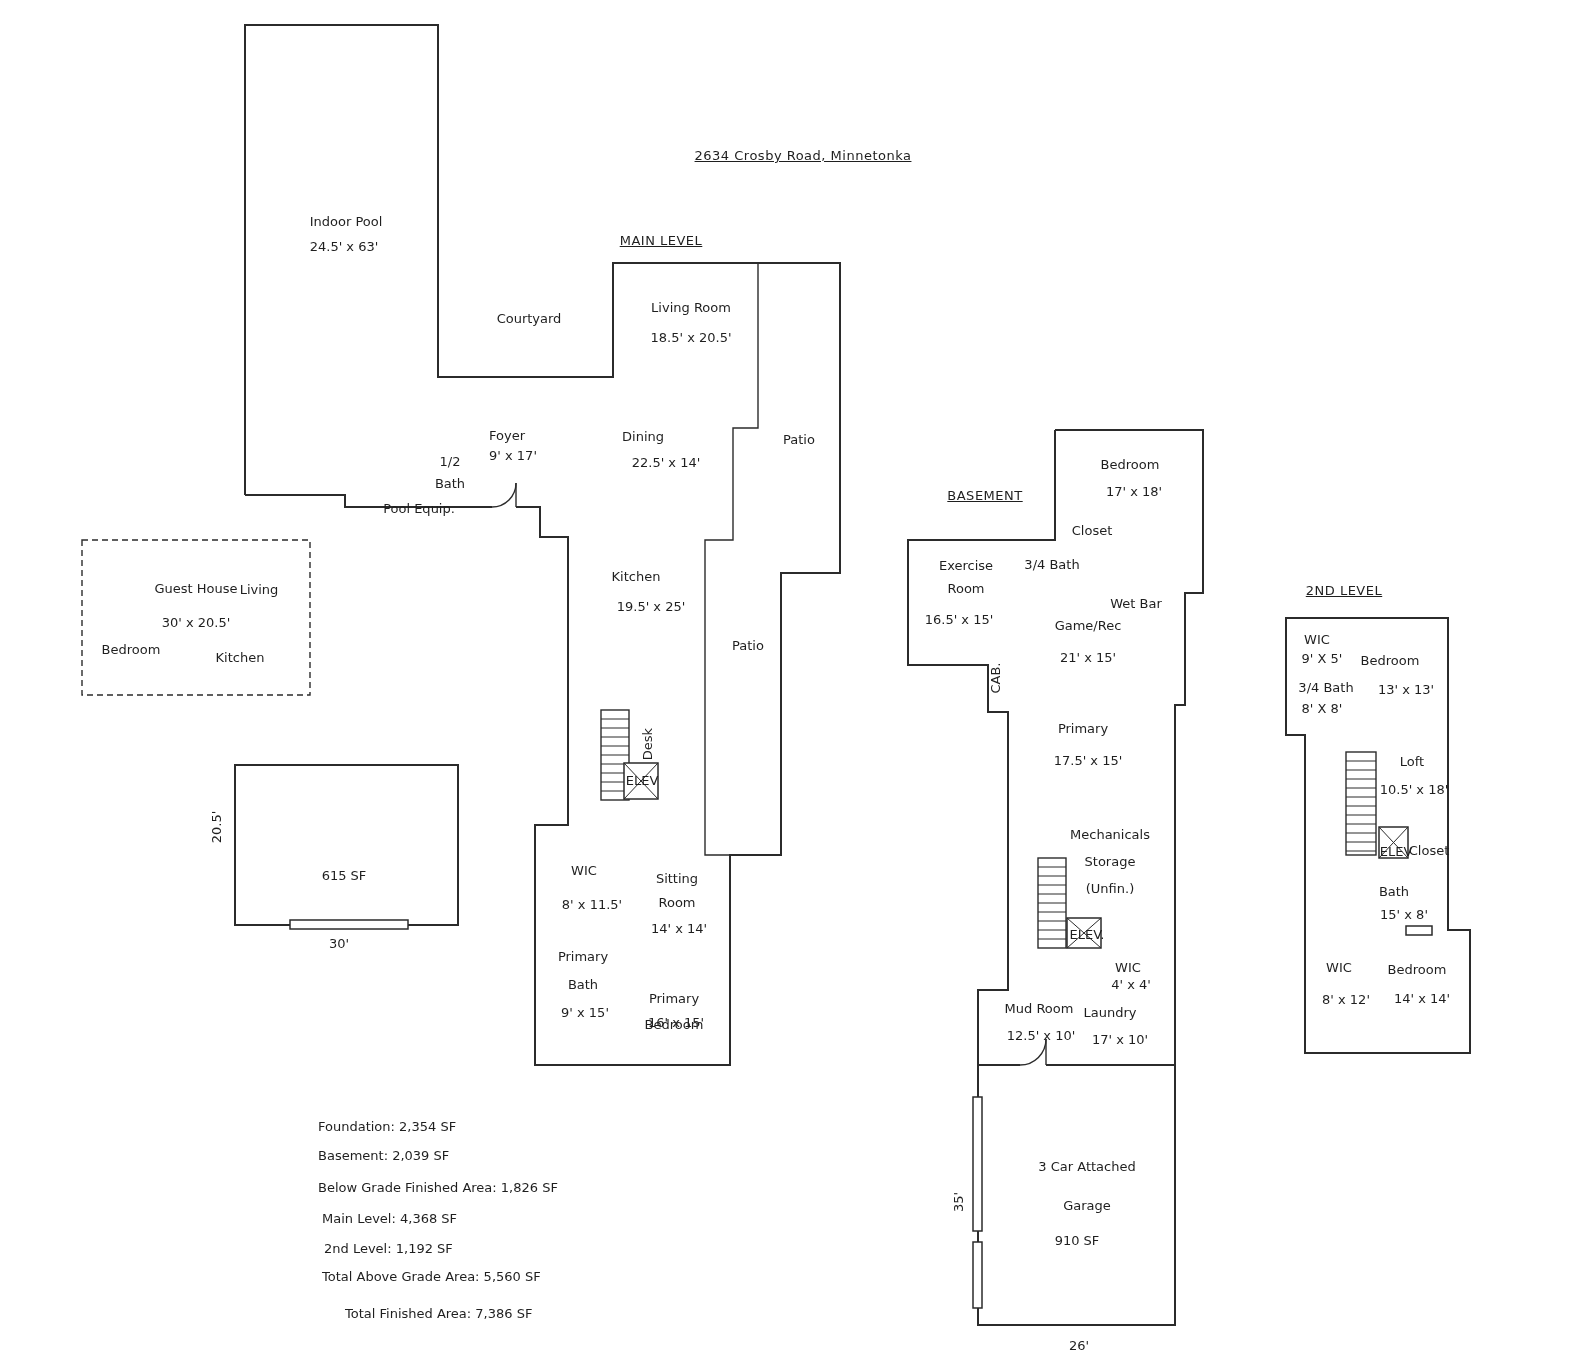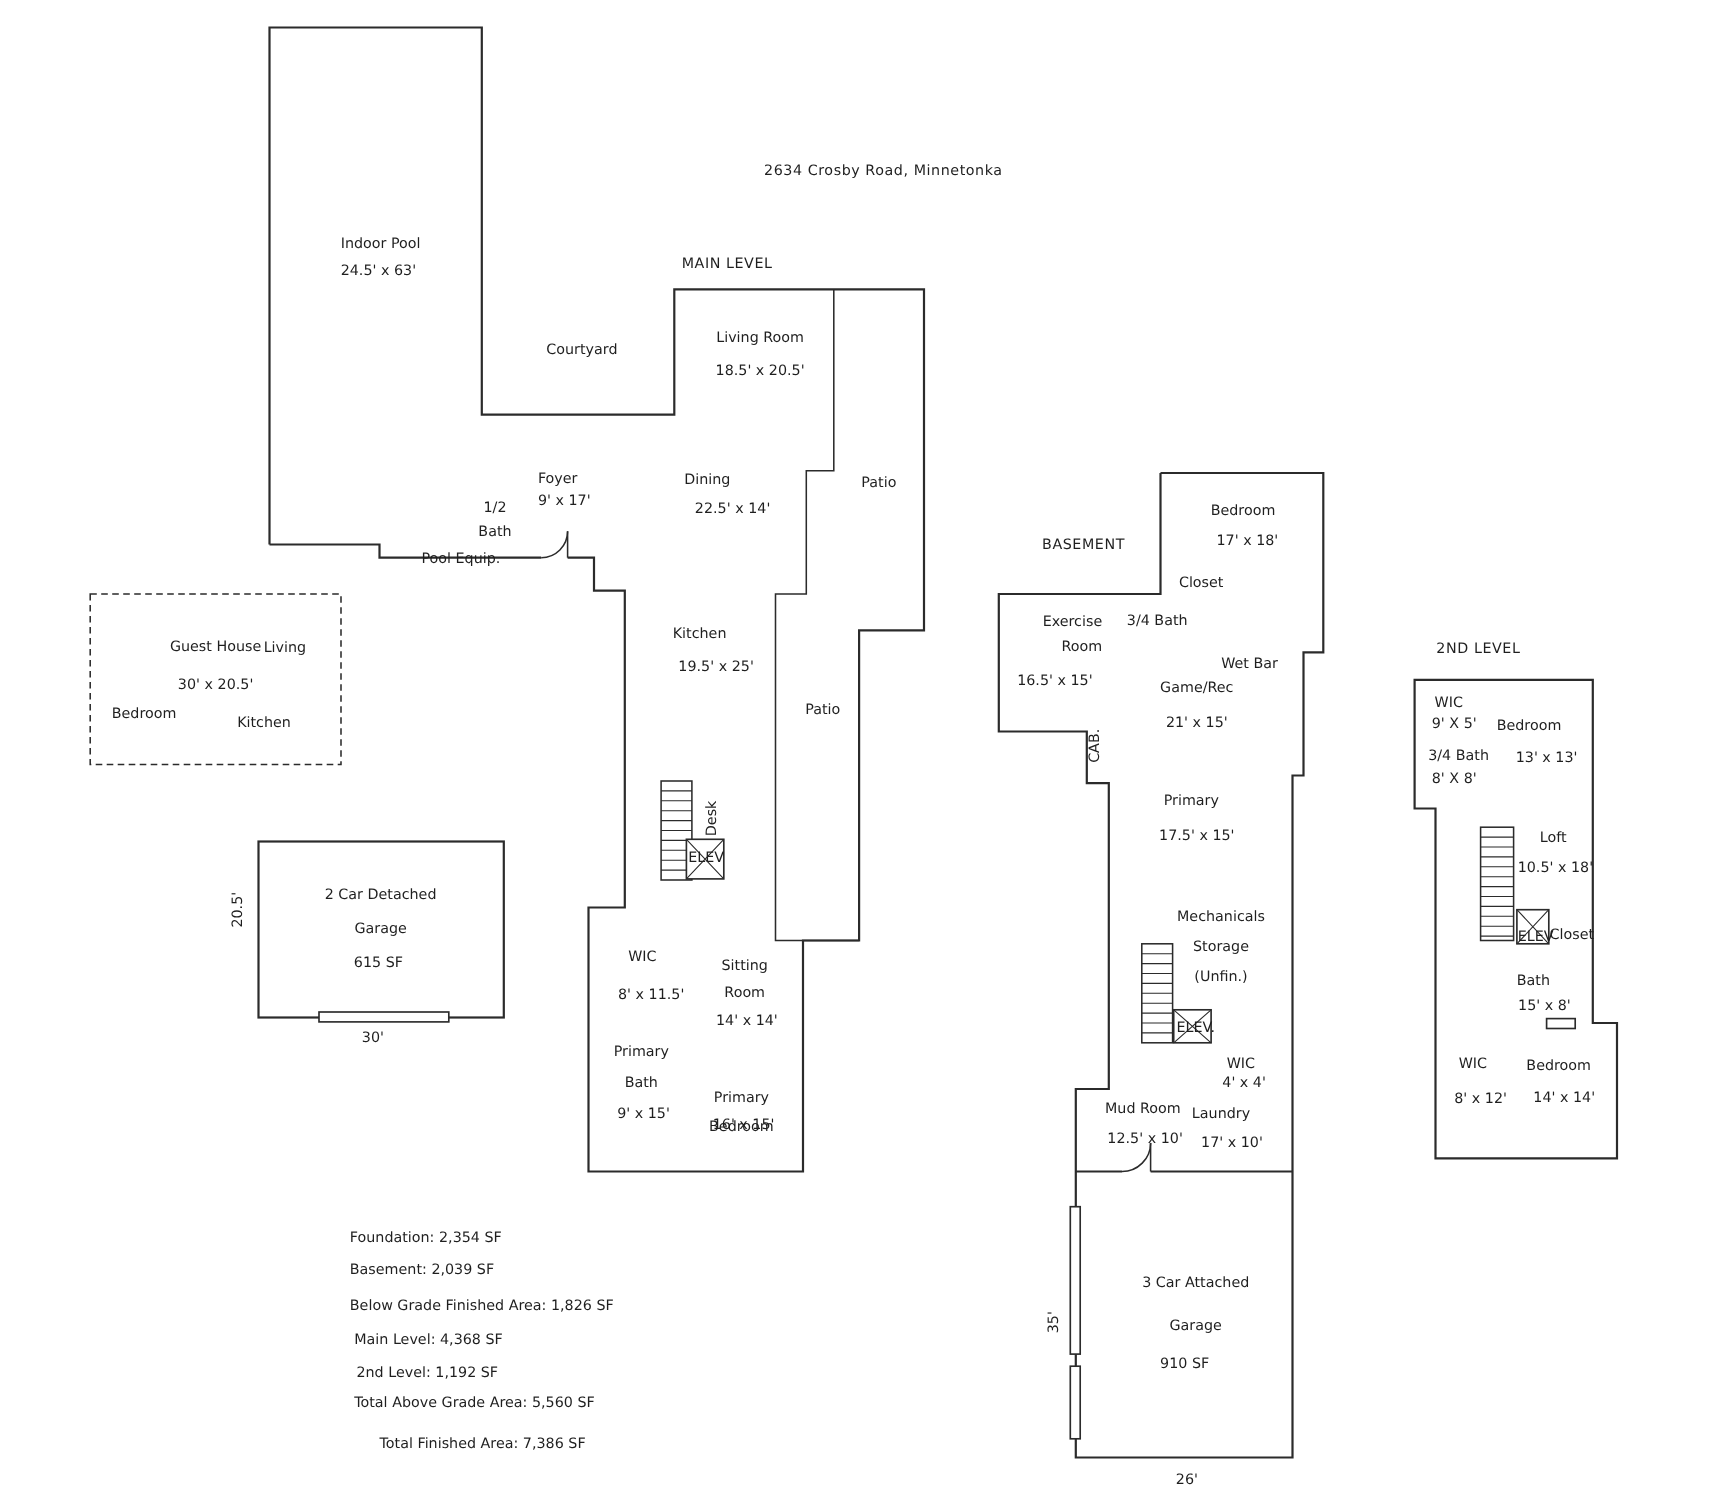--- a/index.html
+++ b/index.html
@@ -20,7 +20,7 @@
   .wrap{white-space:normal;}
   .rot{transform:translate(-50%,-50%) rotate(-90deg);}
   .sum{position:absolute;white-space:nowrap;transform:translateY(-50%);}
-  .hdr{letter-spacing:.5px;}
+  .hdr{letter-spacing:.5px;text-decoration:underline;}
 </style>
 </head>
 <body>

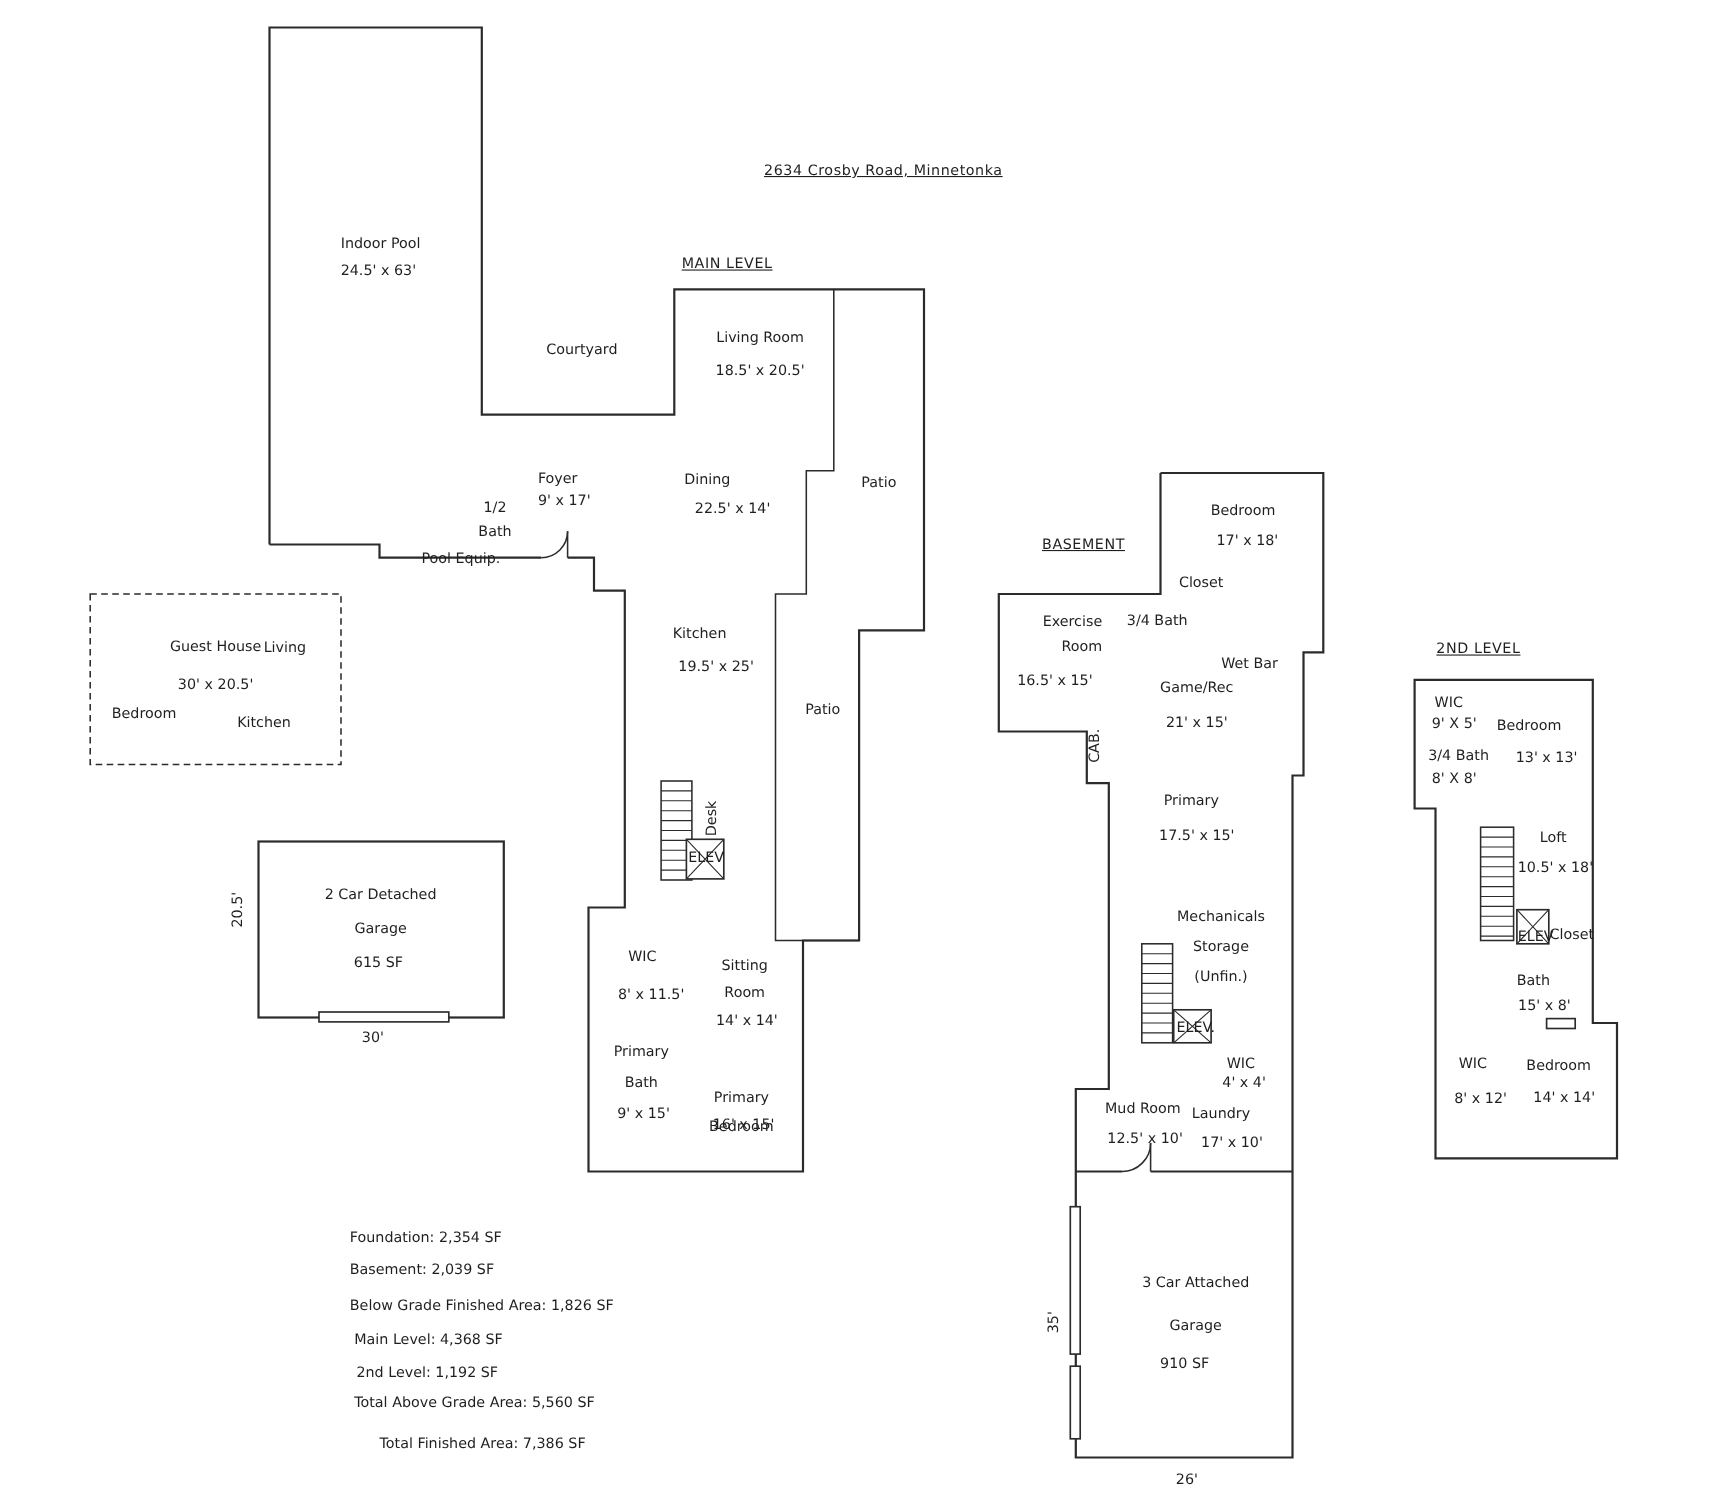--- a/index.html
+++ b/index.html
@@ -131,7 +131,7 @@
   <div class="lbl" style="left:1130px;top:465px">Bedroom</div>
   <div class="lbl" style="left:1134px;top:492px">17' x 18'</div>
   <div class="lbl" style="left:1092px;top:531px">Closet</div>
-  <div class="lbl wrap" style="left:966px;top:577px;width:72px;line-height:23px;text-align:right">Exercise Room</div>
+  <div class="lbl wrap" style="left:966px;top:577px;width:72px;line-height:23px;text-align:center">Exercise Room</div>
   <div class="lbl" style="left:959px;top:620px">16.5' x 15'</div>
   <div class="lbl" style="left:1052px;top:565px">3/4 Bath</div>
   <div class="lbl" style="left:1136px;top:604px">Wet Bar</div>

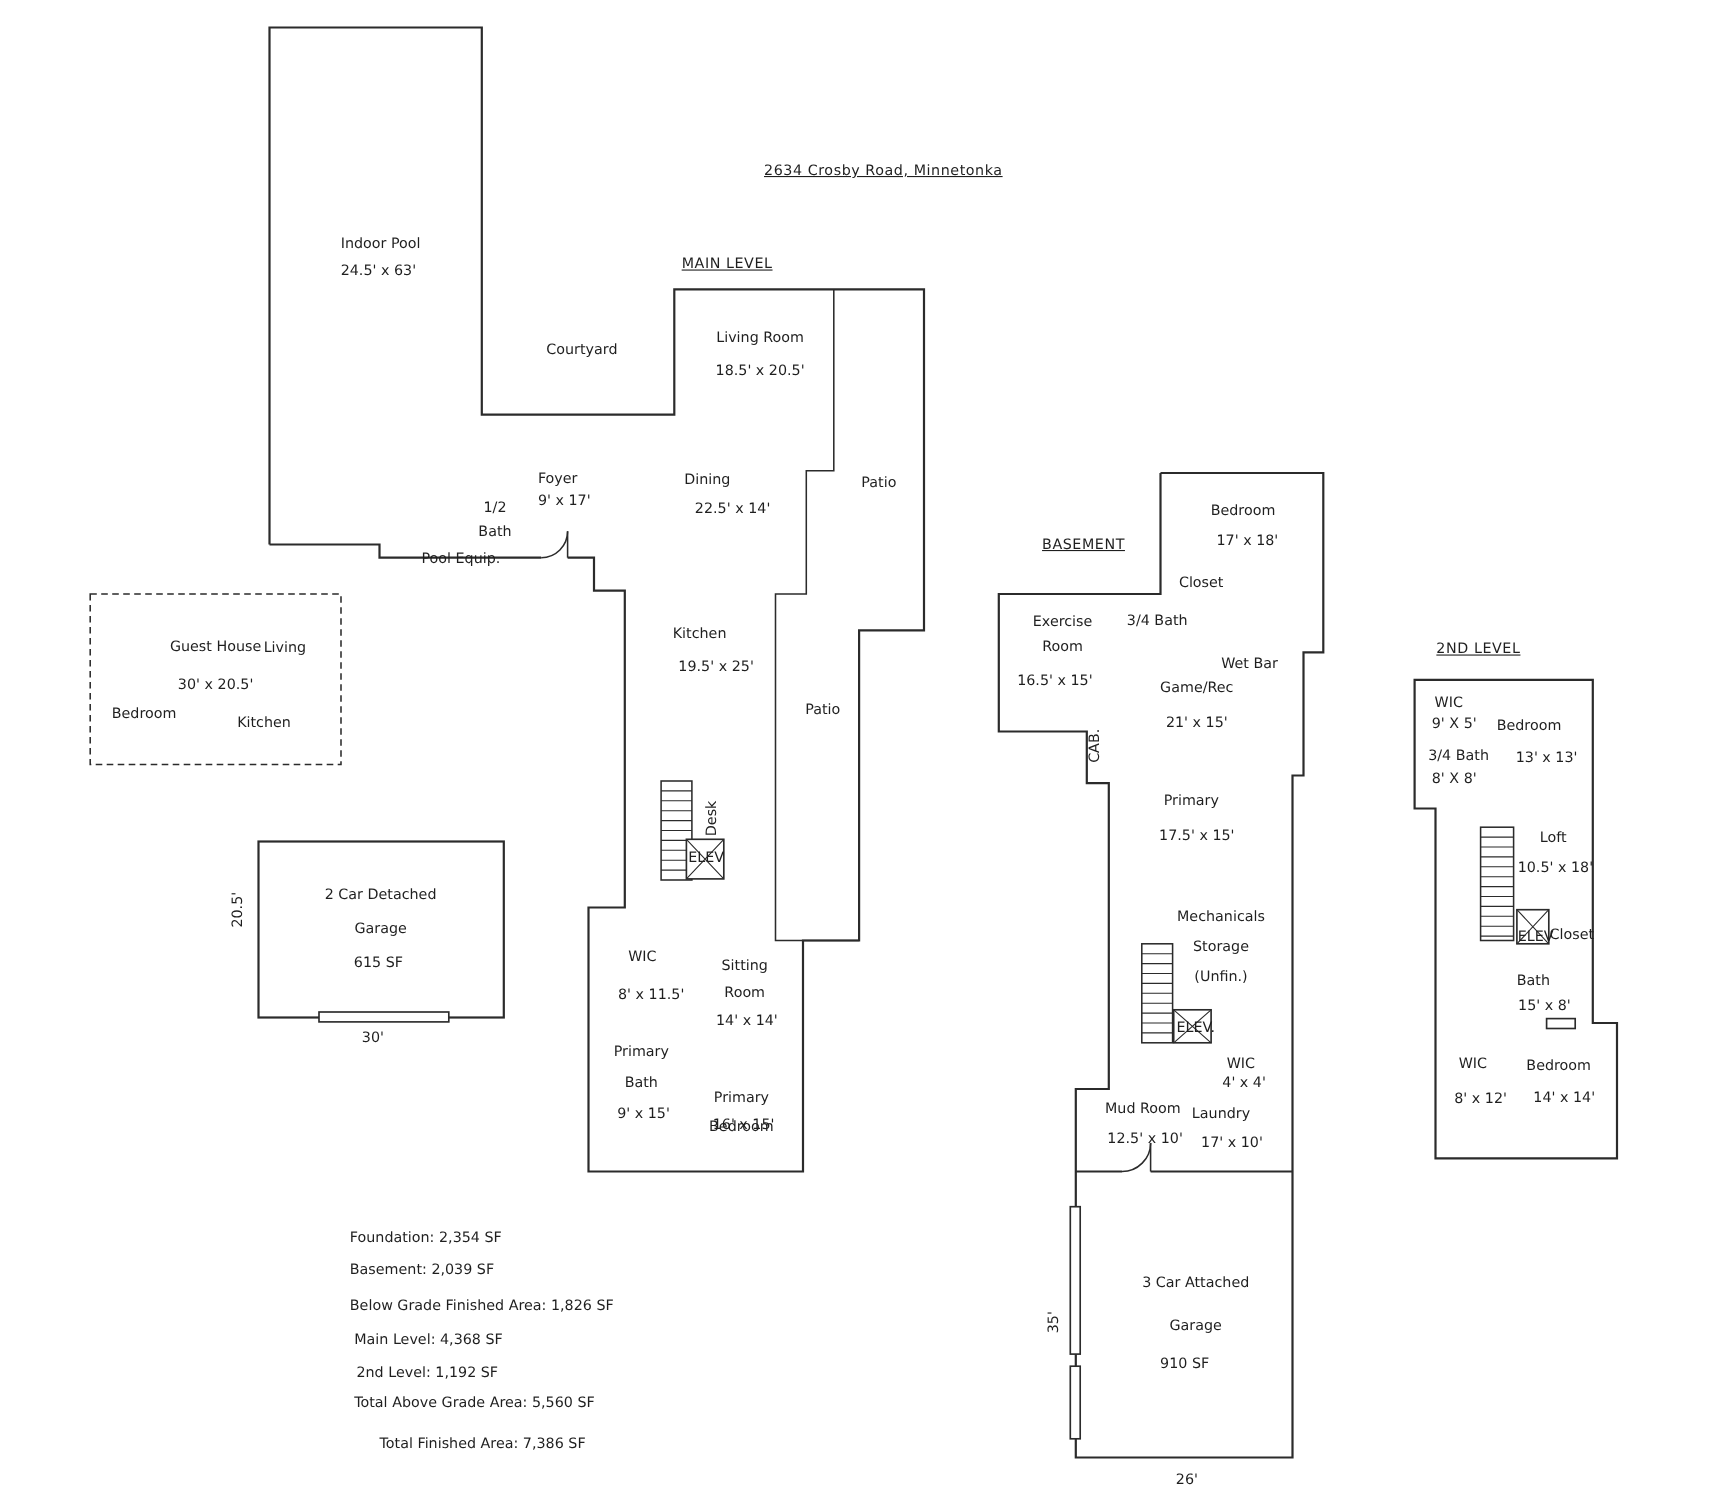--- a/index.html
+++ b/index.html
@@ -122,7 +122,6 @@
   <div class="lbl" style="left:131px;top:650px">Bedroom</div>
   <div class="lbl" style="left:240px;top:658px">Kitchen</div>
 
-  <div class="lbl wrap" style="left:346px;top:829px;width:140px;line-height:31px">2 Car Detached Garage</div>
   <div class="lbl" style="left:344px;top:876px">615 SF</div>
   <div class="lbl rot" style="left:217px;top:827px">20.5'</div>
   <div class="lbl" style="left:339px;top:944px">30'</div>

